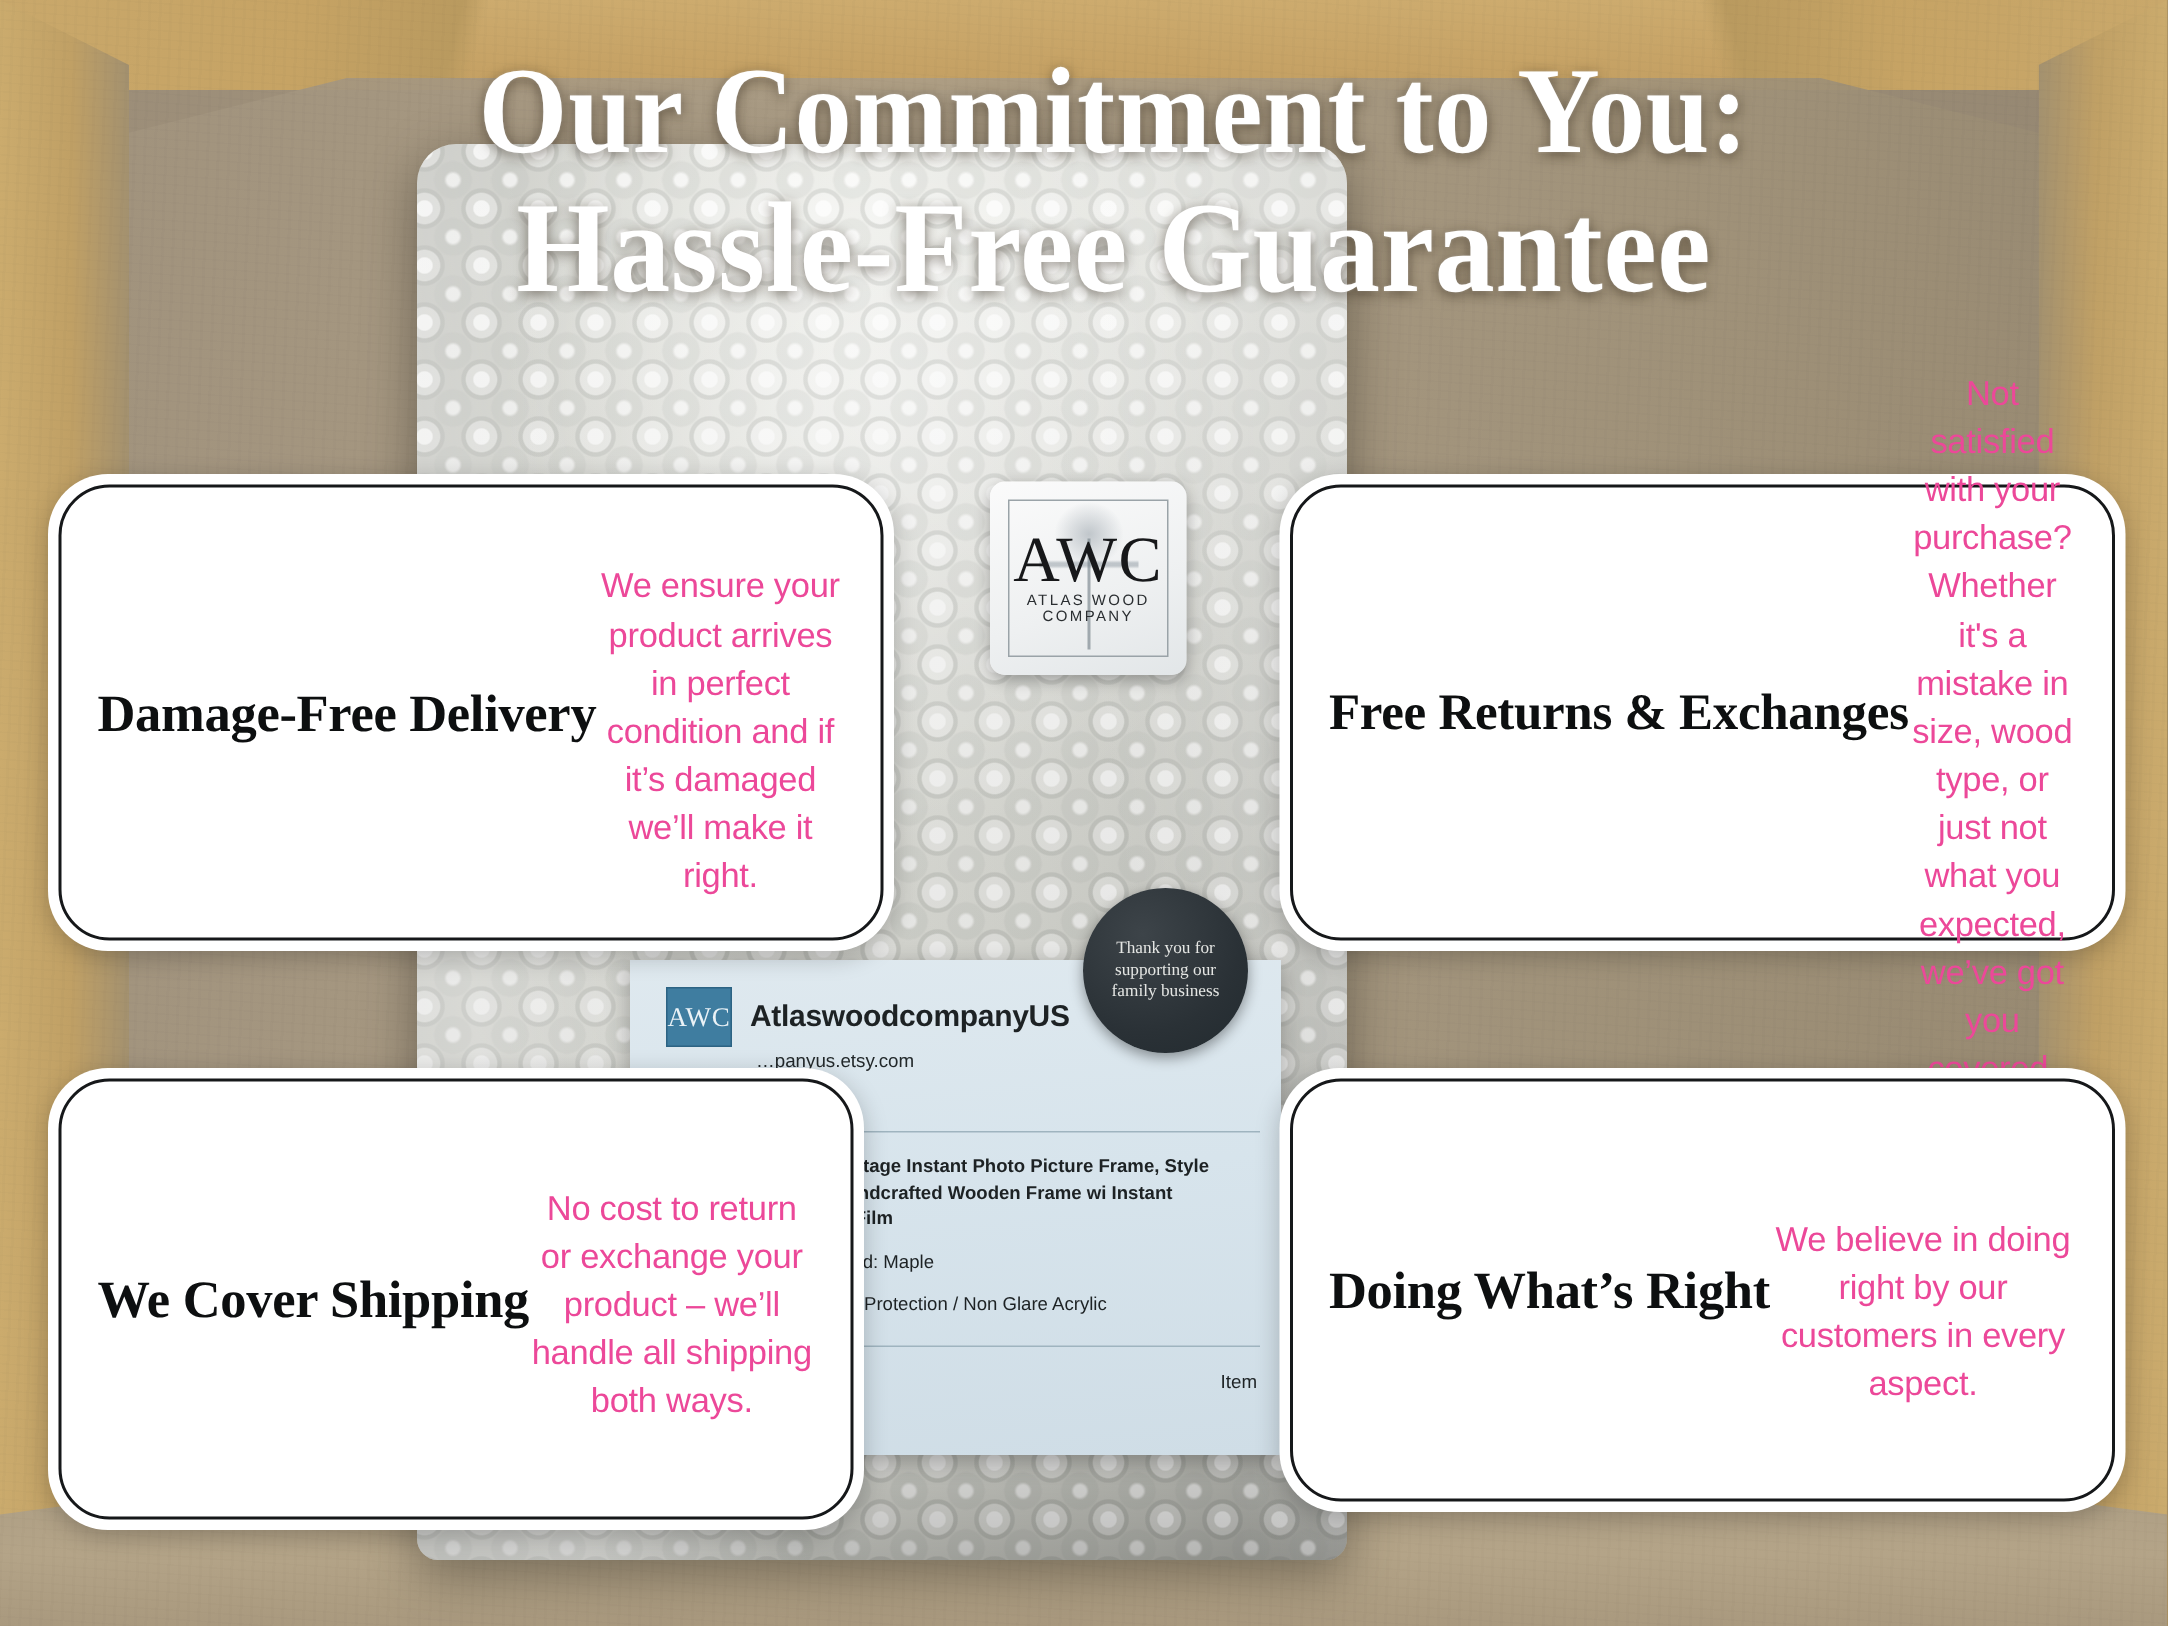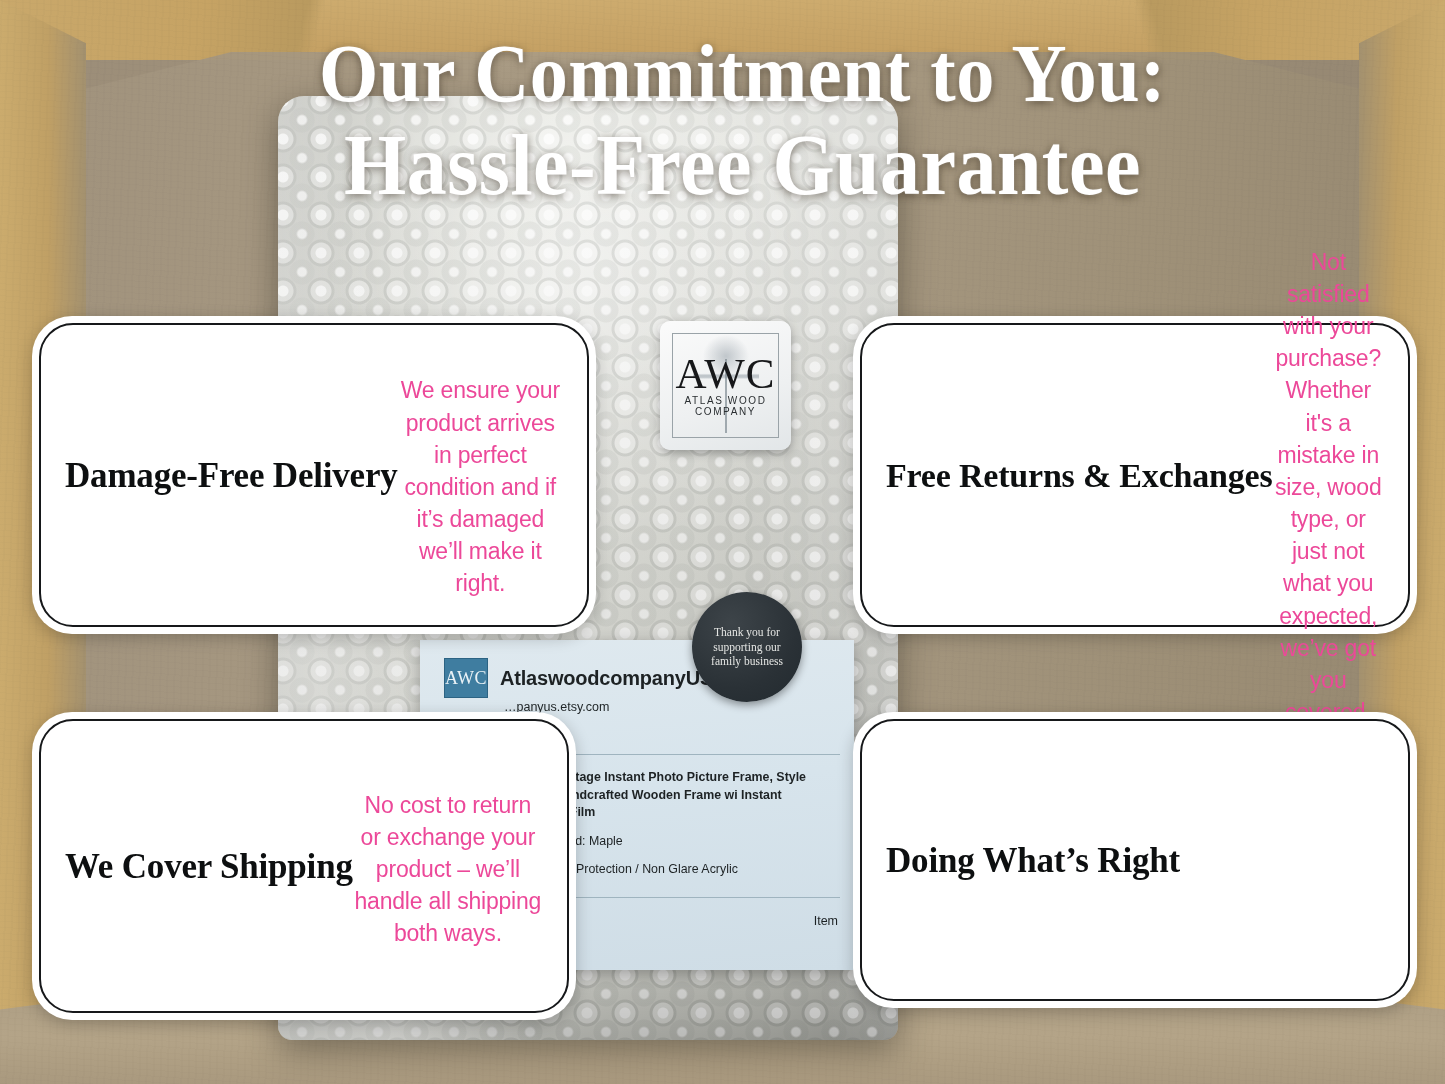--- a/index.html
+++ b/index.html
@@ -131,7 +131,7 @@
 
   
   .thanks{
-    position:absolute; left:692px; top:592px; width:110px; height:110px;
+    position:absolute; left:722px; top:592px; width:110px; height:110px;
     border-radius:50%;
     background:radial-gradient(circle at 36% 28%, #3d4449, #2a3136 62%, #222a2f);
     box-shadow:0 3px 9px rgba(0,0,0,.4);

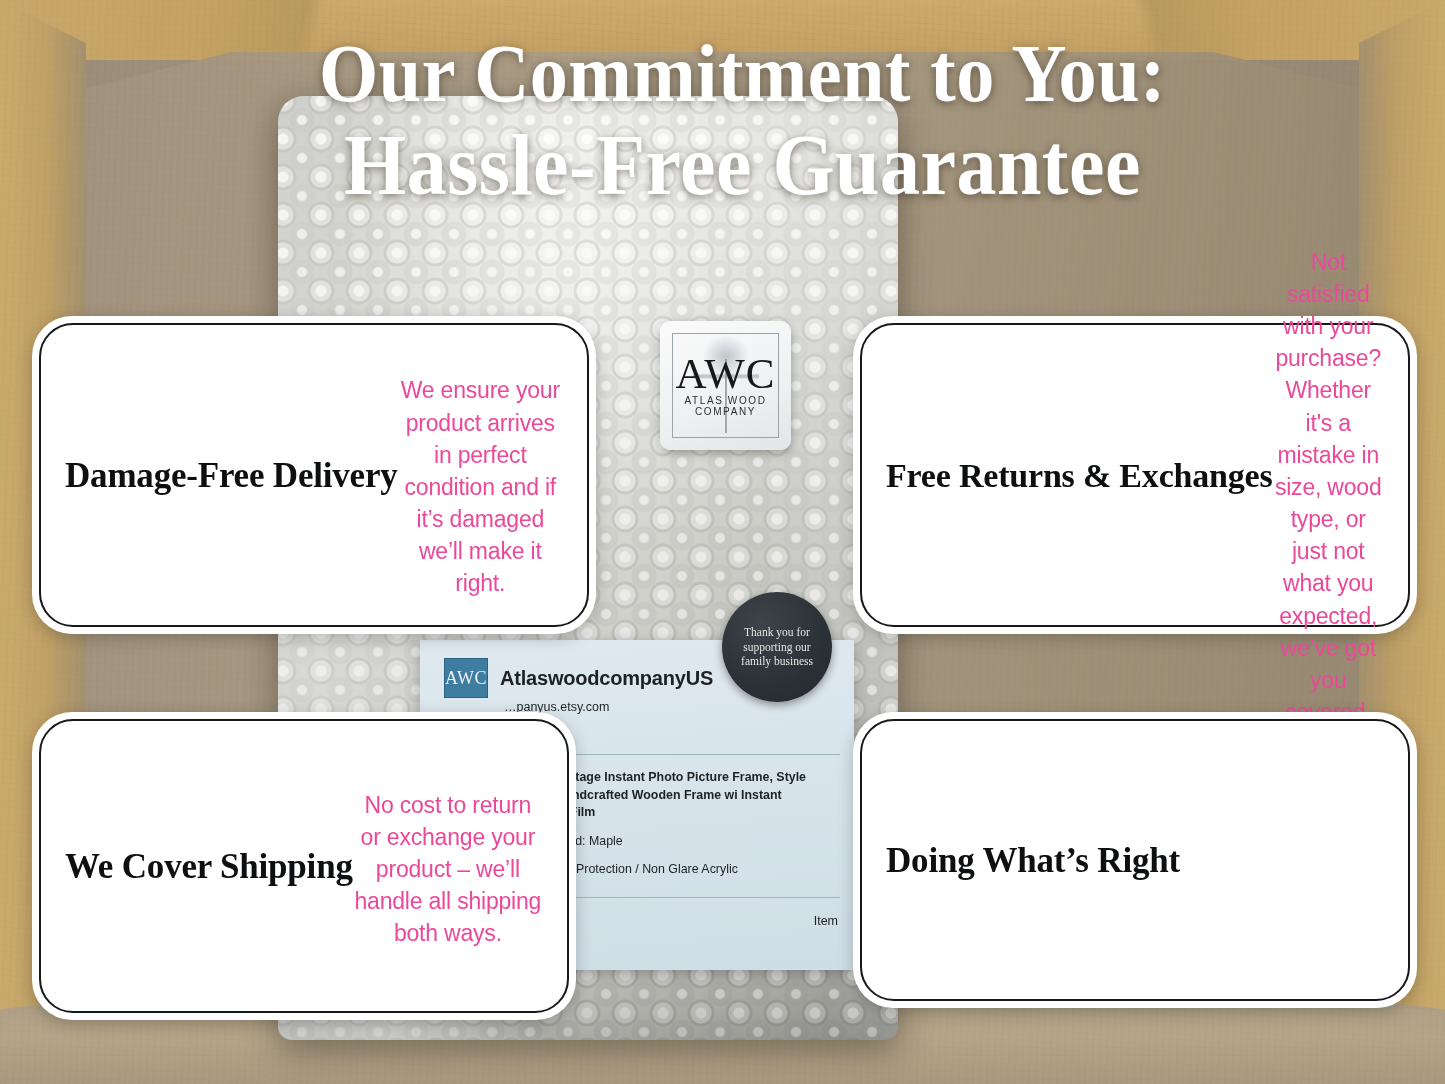--- a/index.html
+++ b/index.html
@@ -318,6 +318,7 @@
   <div class="card c-br">
     <div class="card-inner">
       <h3>Doing What’s Right</h3>
+      <p>We believe in doing right by our customers in every aspect.</p>
     </div>
   </div>
 

